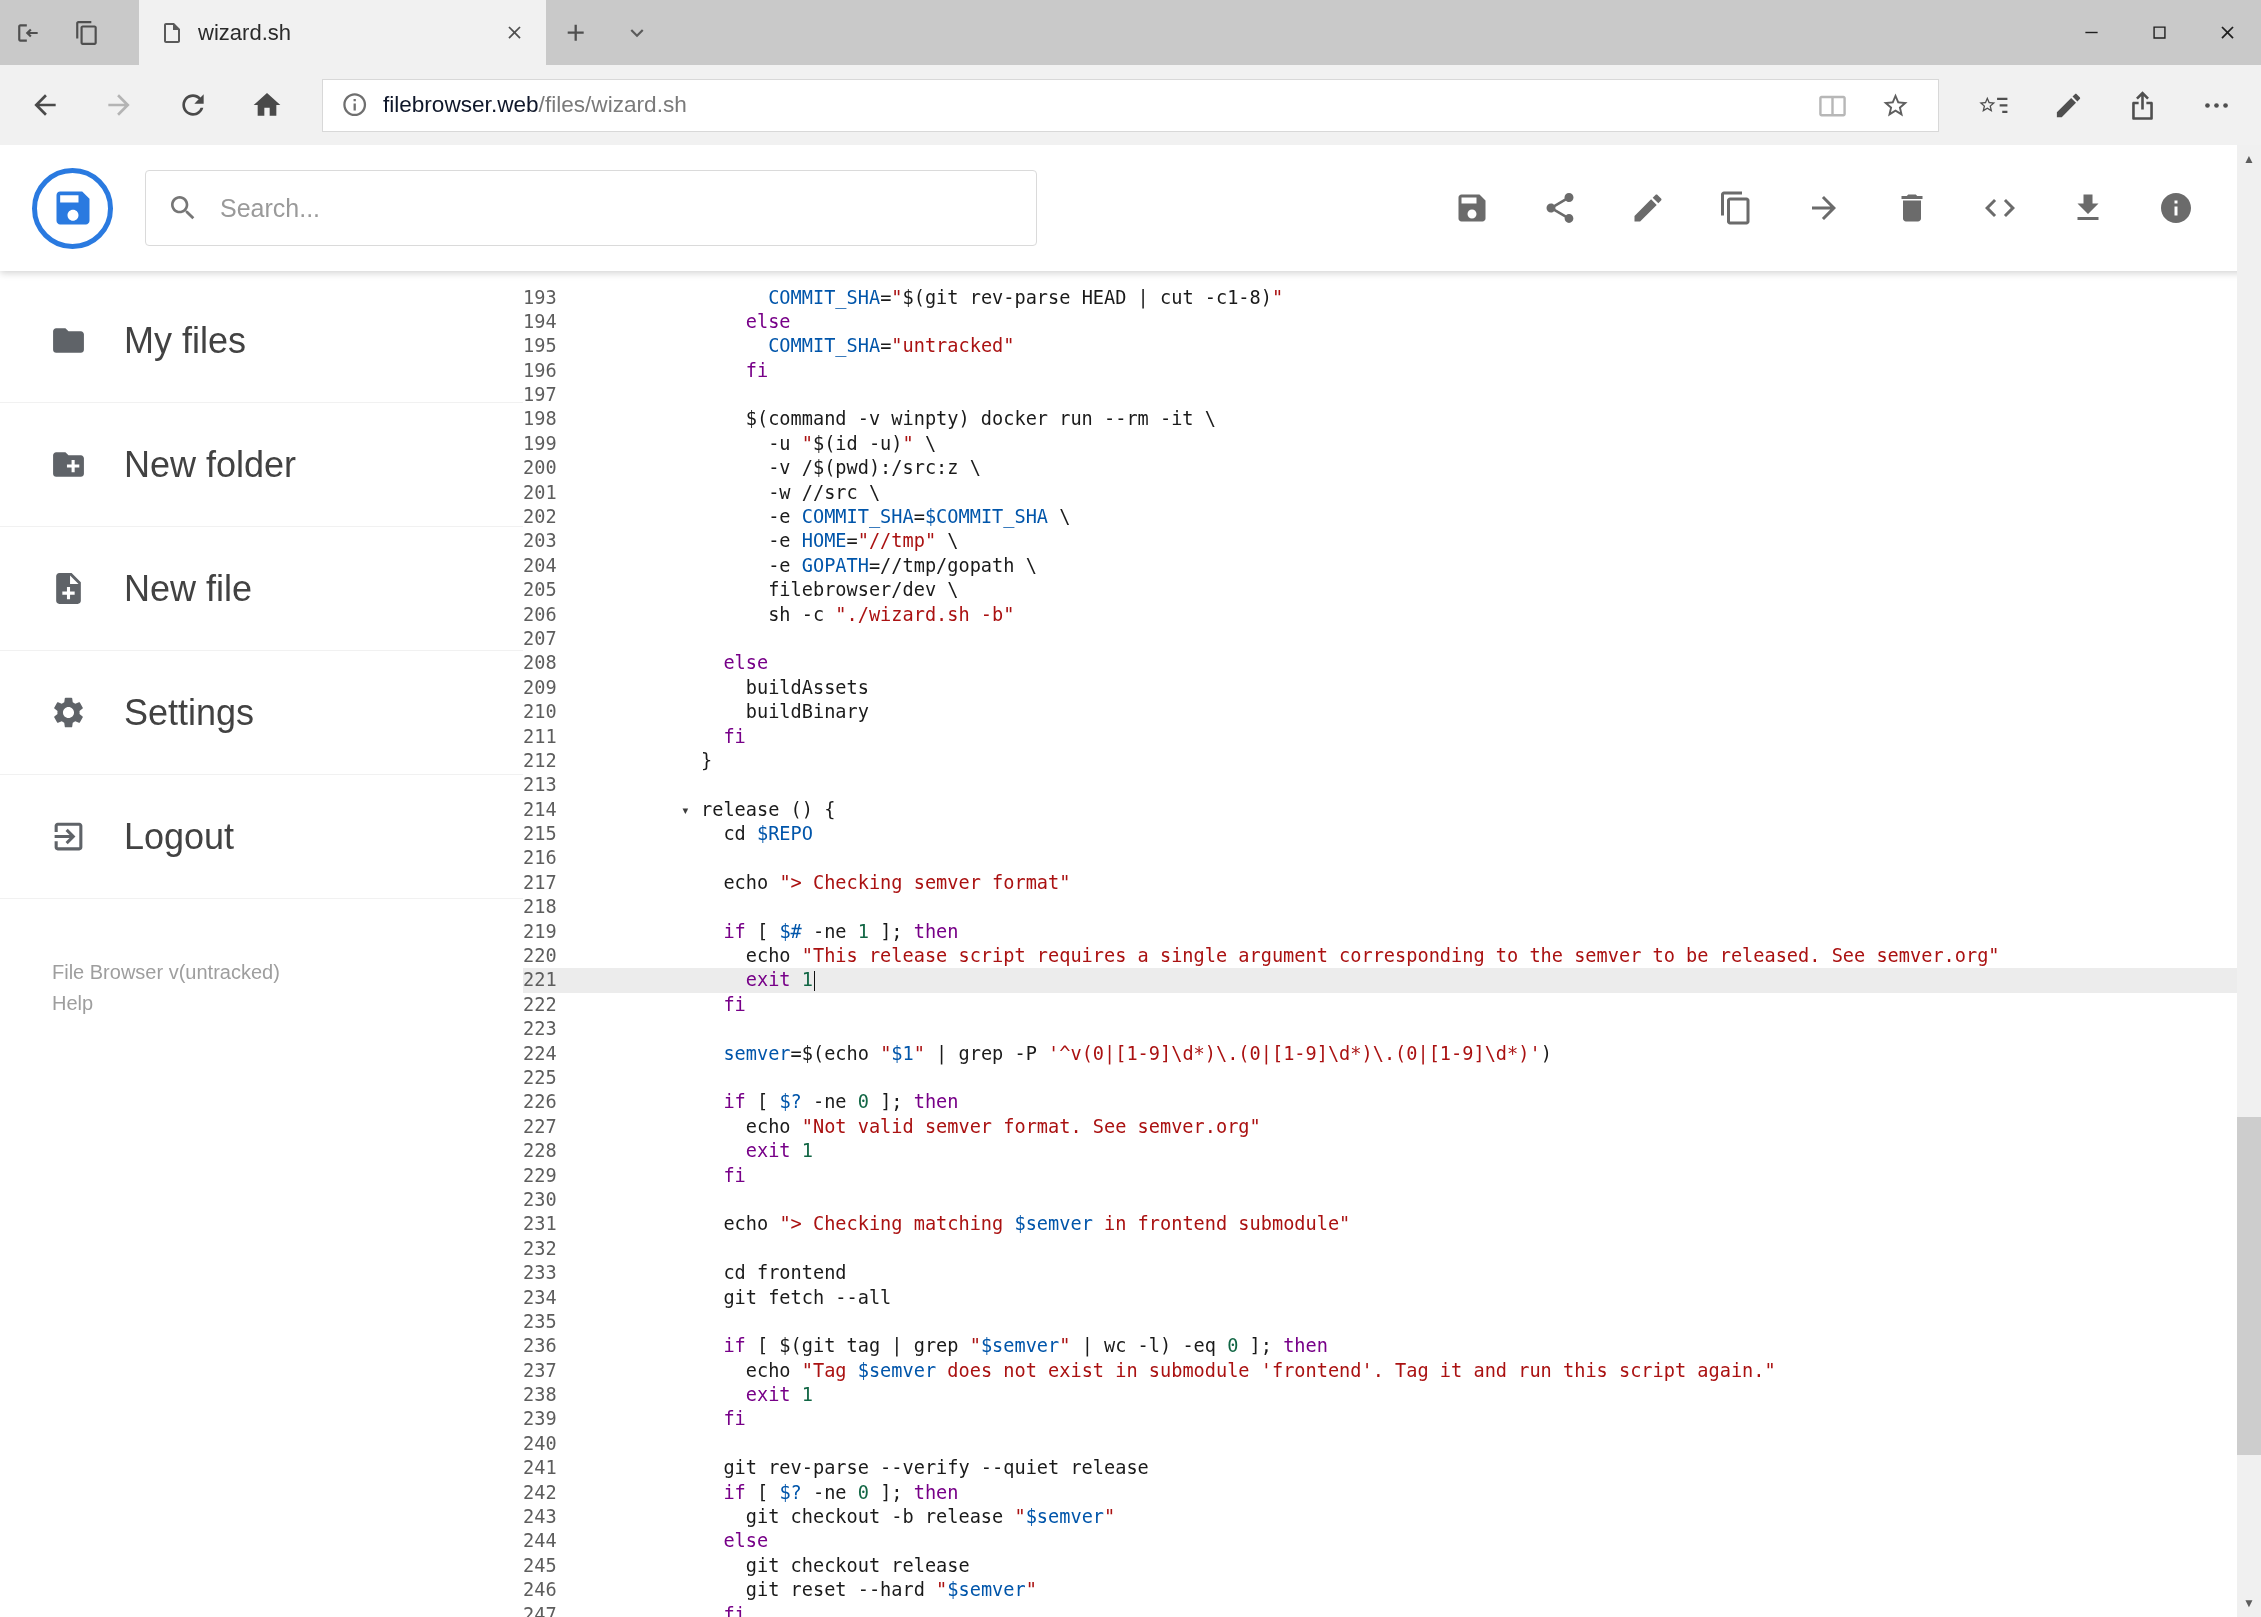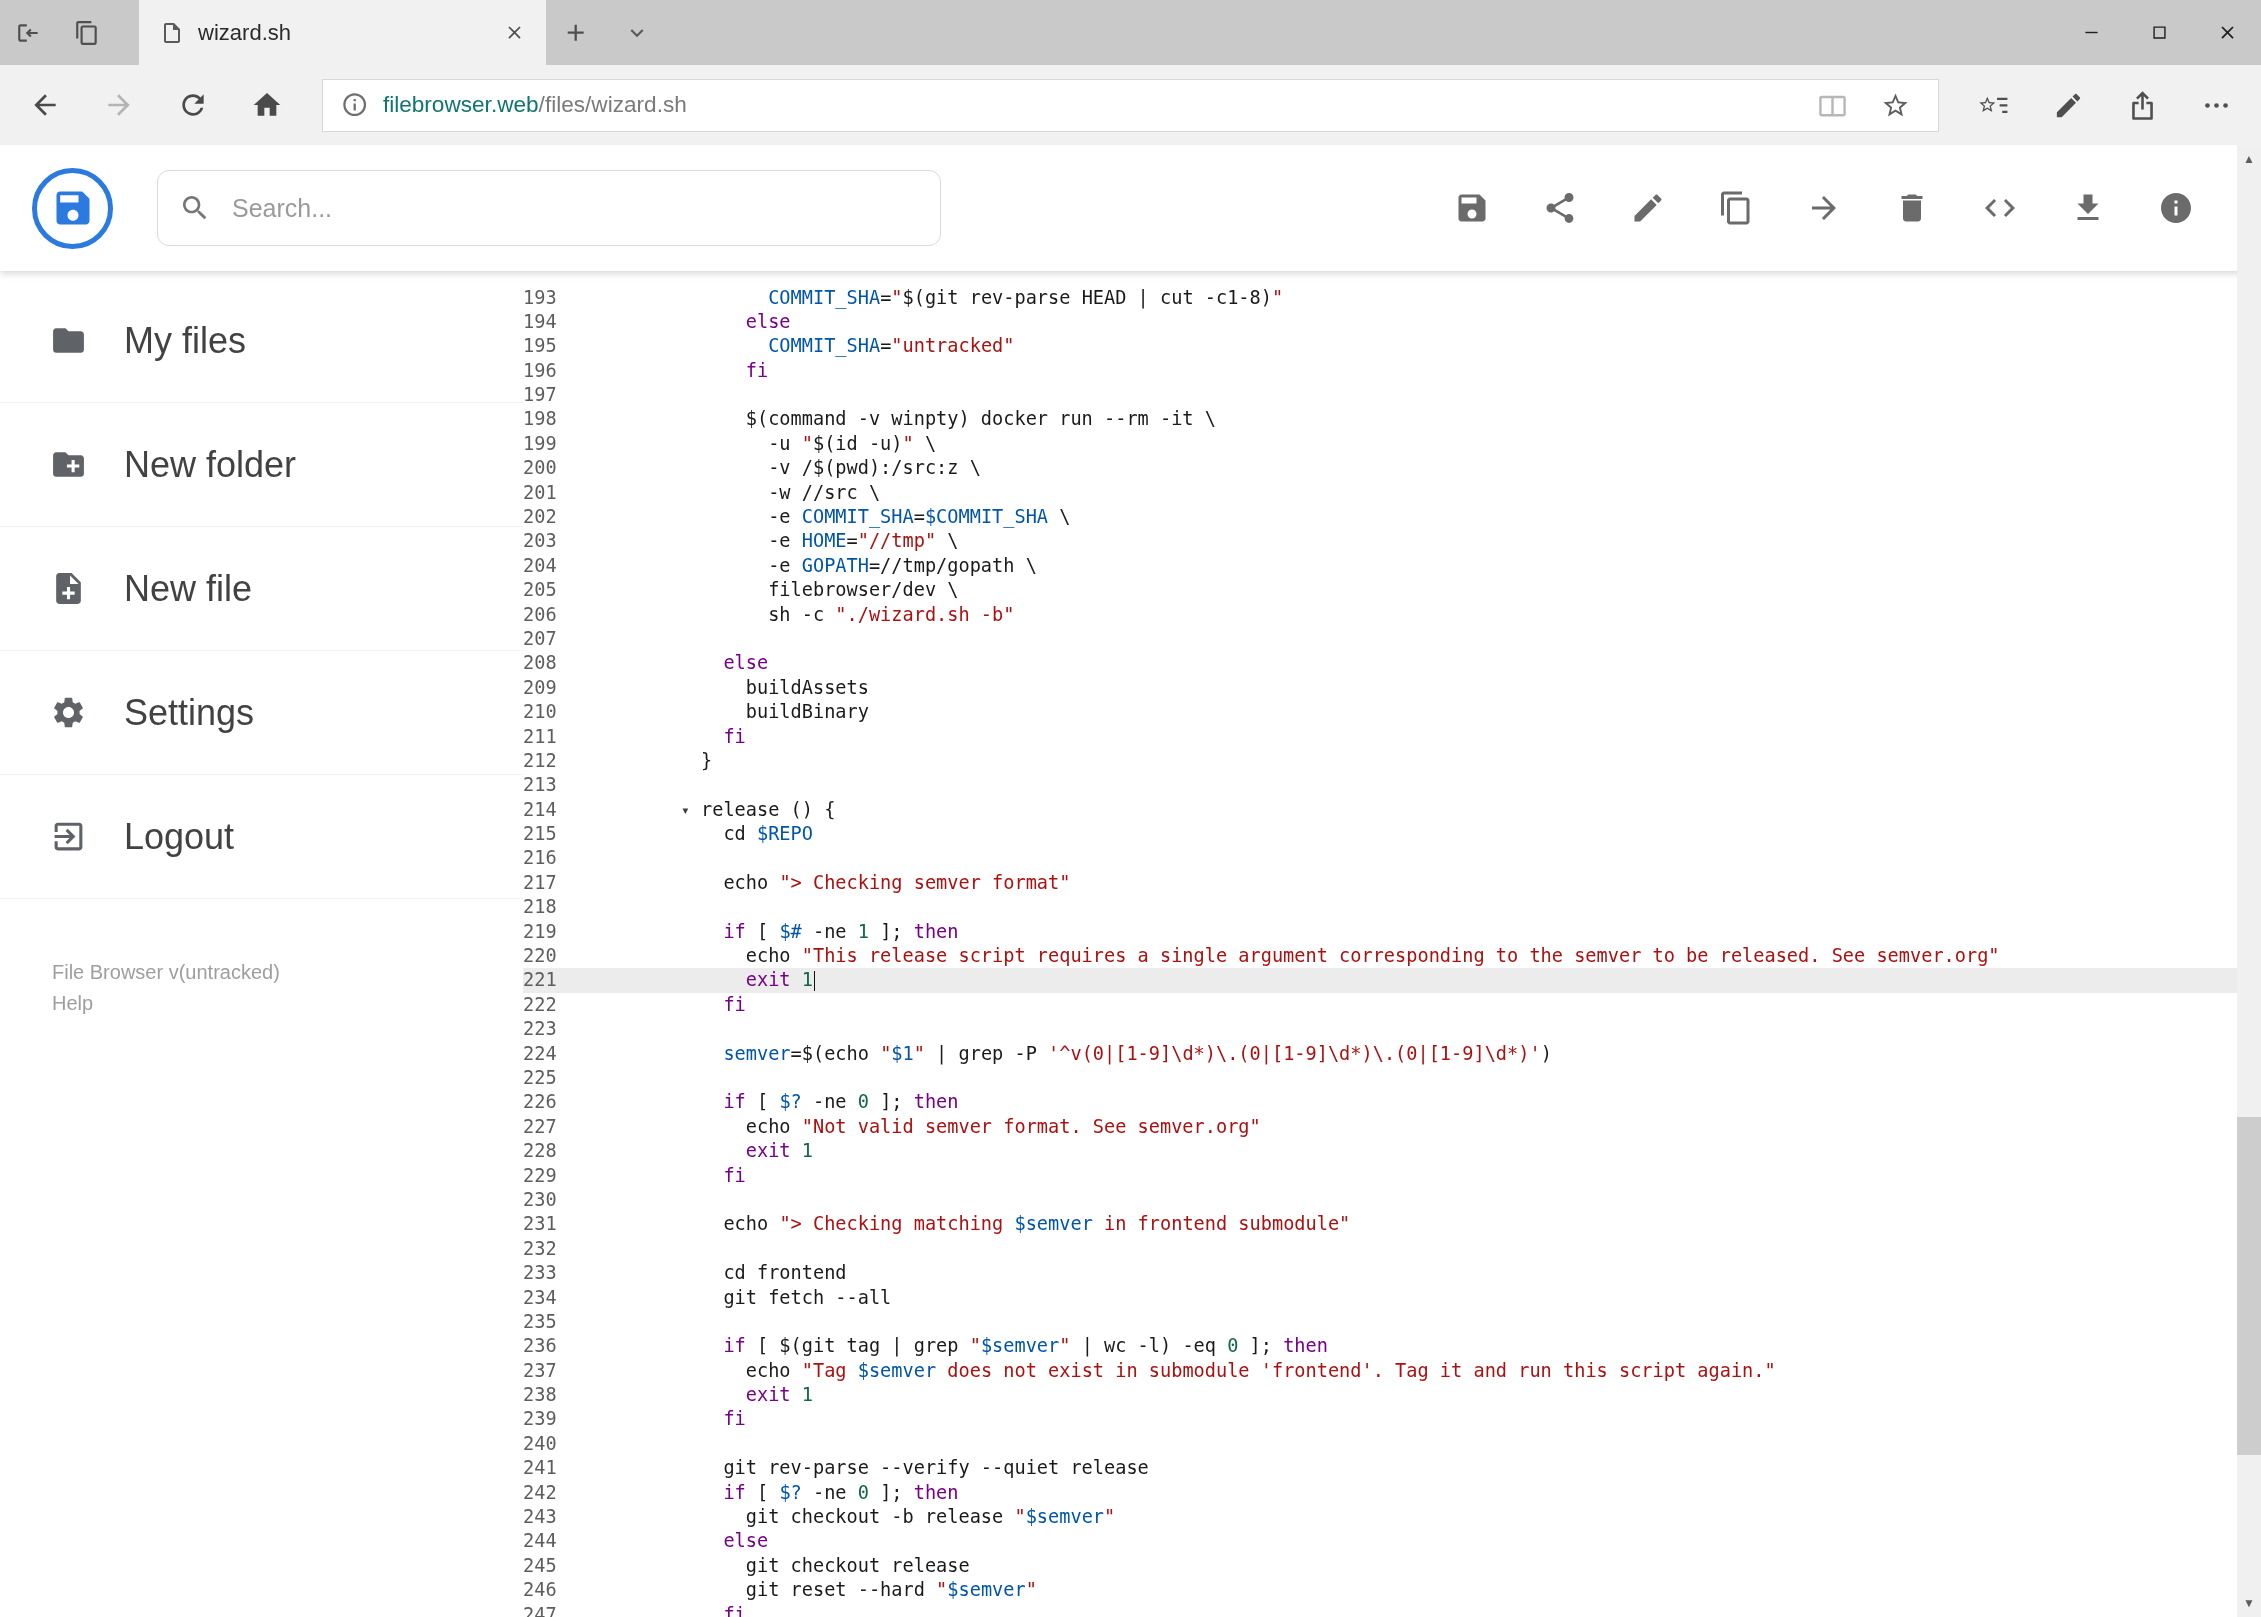--- a/index.html
+++ b/index.html
@@ -29,7 +29,7 @@
   .addressbar{flex:1;height:53px;margin:0 18px;background:#fff;border:0.8px solid #d8d8d8;display:flex;align-items:center;padding:0 18px;gap:14.5px}
   .addressbar svg.site-info{width:27.4px;height:27.4px;fill:#6f6f6f}
   .url{font-size:22.6px;white-space:nowrap;flex:1}
-  .url .host{color:#0f766e}
+  .url .host{color:#0f172a}
   .url .path{color:#7a7a7a}
   .addr-ico{background:none;border:none;display:flex;align-items:center;justify-content:center;padding:0 9.7px}
   .addr-ico svg{width:29px;height:29px}

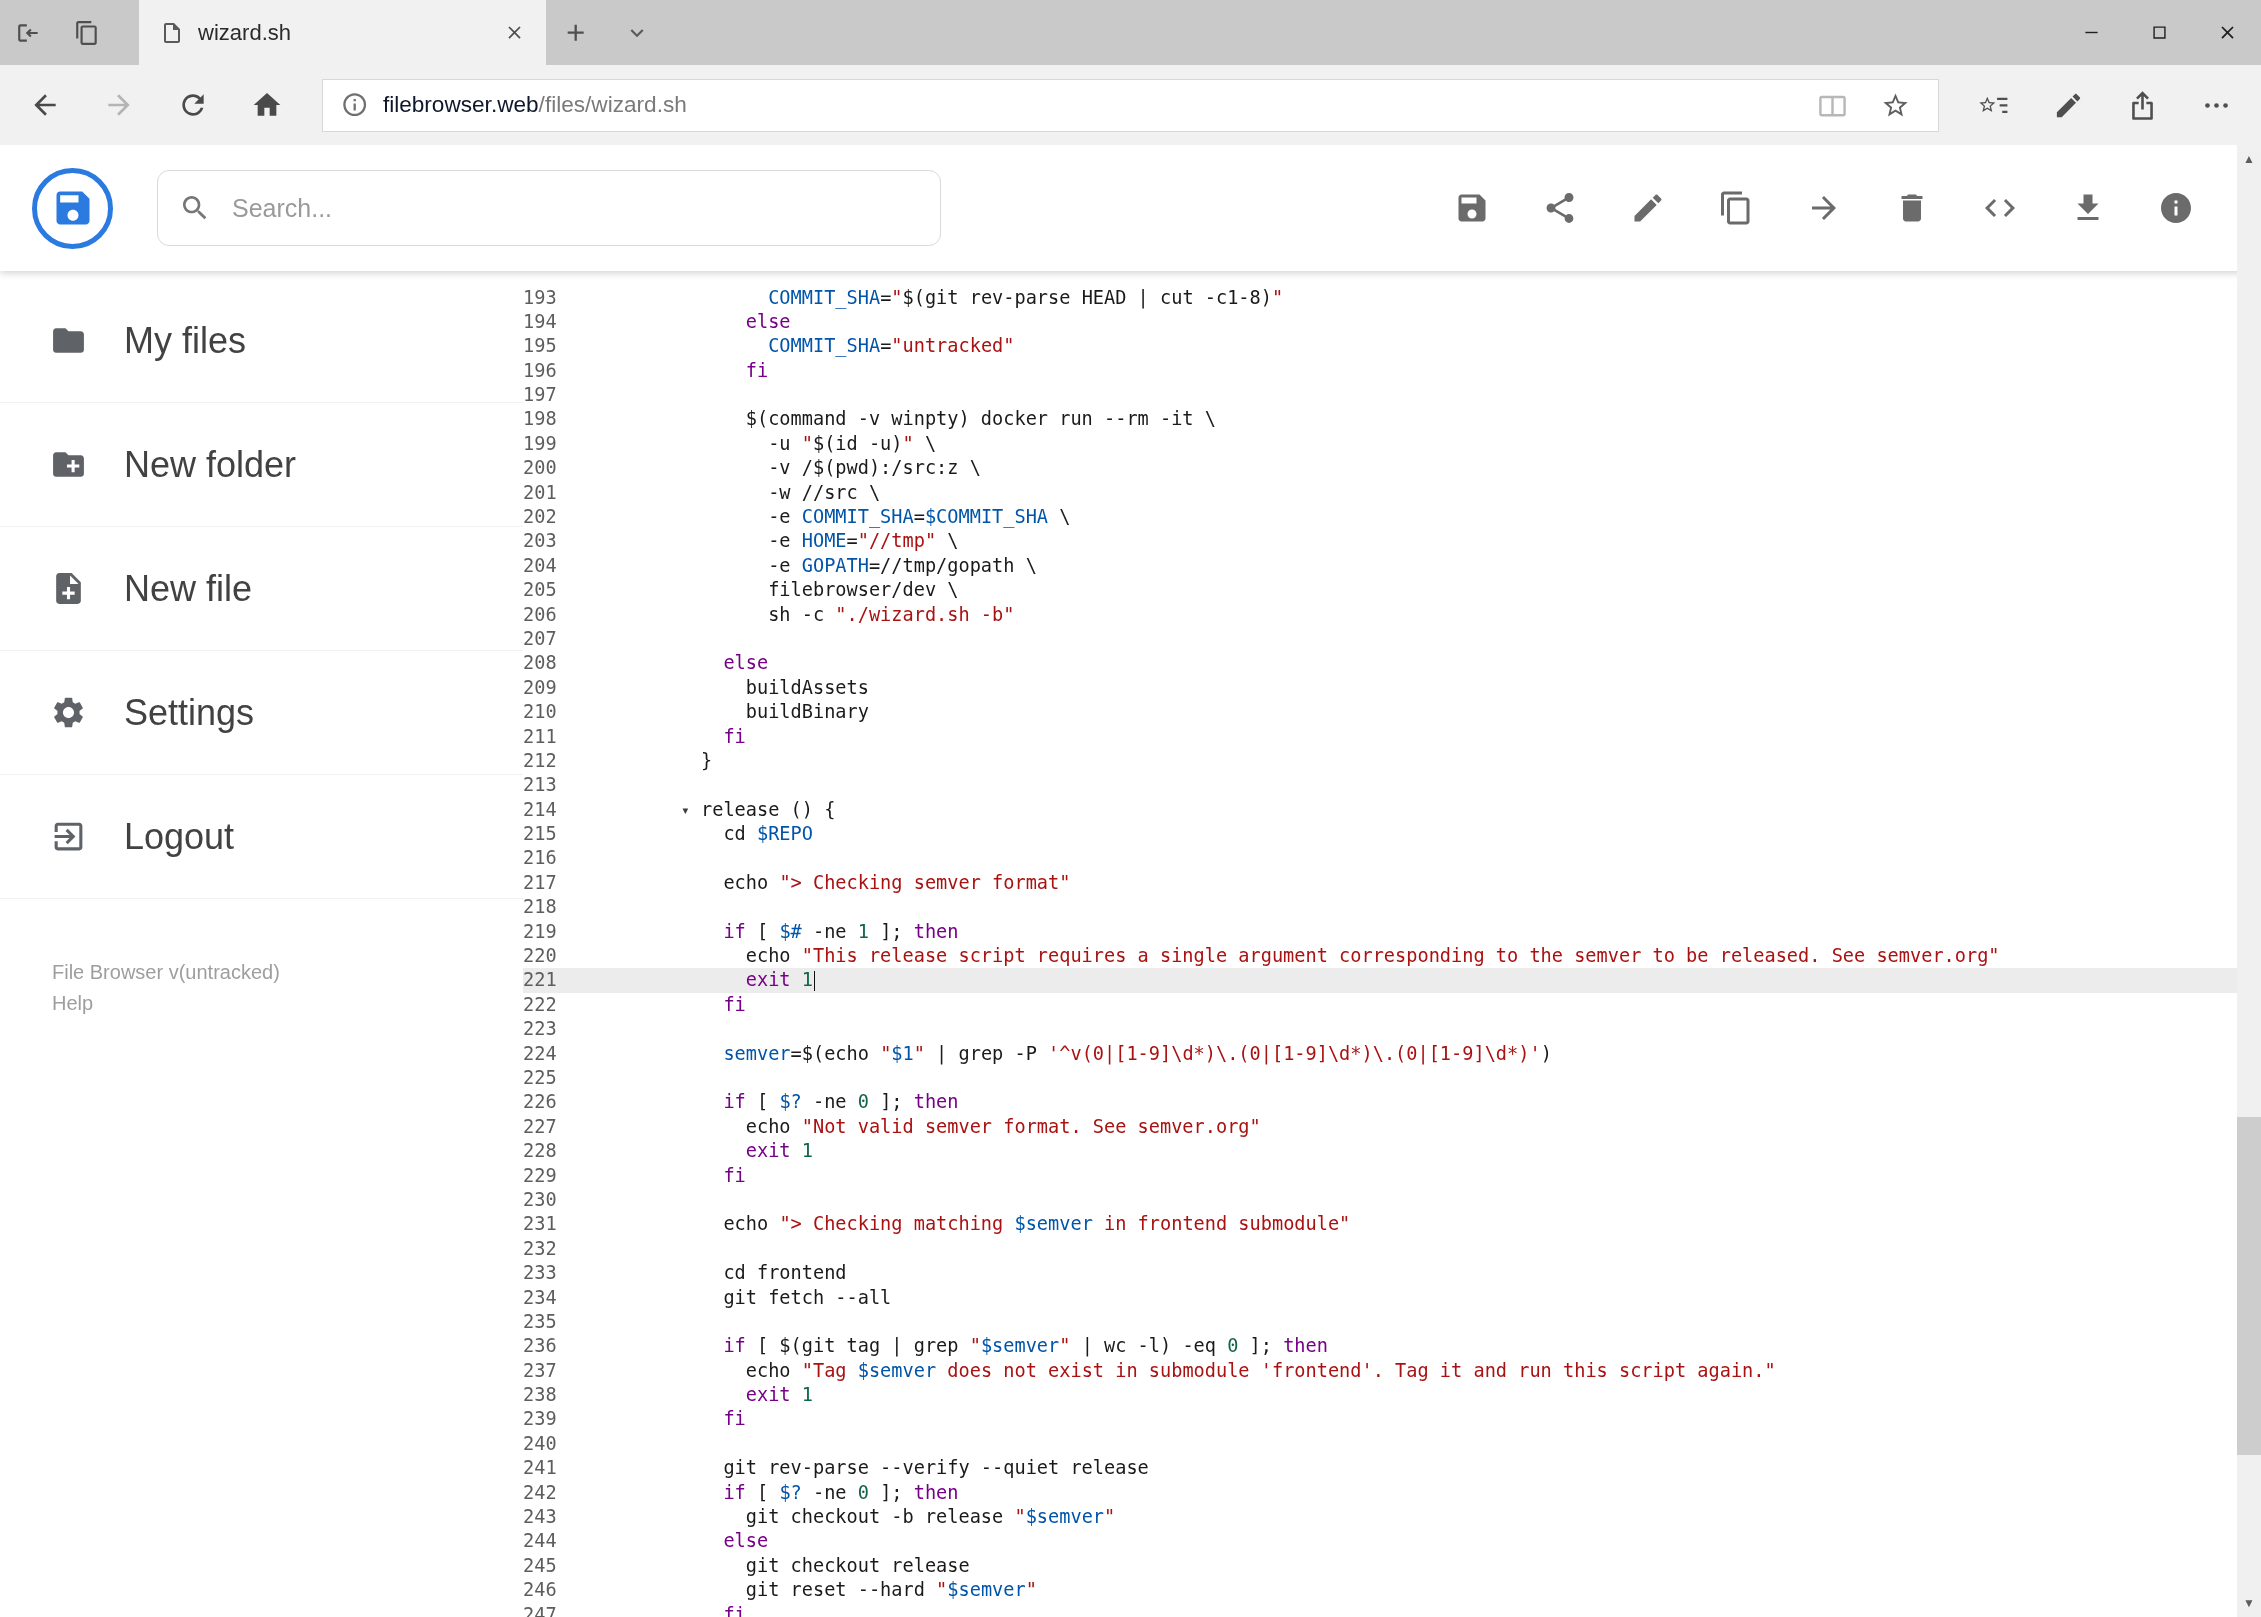--- a/index.html
+++ b/index.html
@@ -43,7 +43,7 @@
   .appheader{height:126px;background:#fff;display:flex;align-items:center;padding-left:32px;position:relative;z-index:6;box-shadow:0 1.6px 7.3px rgba(0,0,0,.18)}
   .logo{width:81px;height:81px;border-radius:50%;border:5.7px solid var(--accent-blue,#2a7ae0);display:flex;align-items:center;justify-content:center;background:#fff;flex:0 0 auto}
   .logo svg{width:44px;height:44px;fill:var(--accent-blue,#2a7ae0)}
-  .search{width:784px;height:76px;margin-left:44px;border:0.8px solid #dadada;border-radius:12px;background:#fff;display:flex;align-items:center;padding:0 21px;gap:21px}
+  .search{width:892px;height:76px;margin-left:32px;border:0.8px solid #dadada;border-radius:4px;background:#fff;display:flex;align-items:center;padding:0 21px;gap:21px}
   .search svg{width:32px;height:32px;fill:#767676;flex:0 0 auto}
   .search input{border:none;outline:none;flex:1;font-size:25px;color:#333;font-family:"Liberation Sans",sans-serif;background:transparent}
   .search input::placeholder{color:#9a9a9a}

